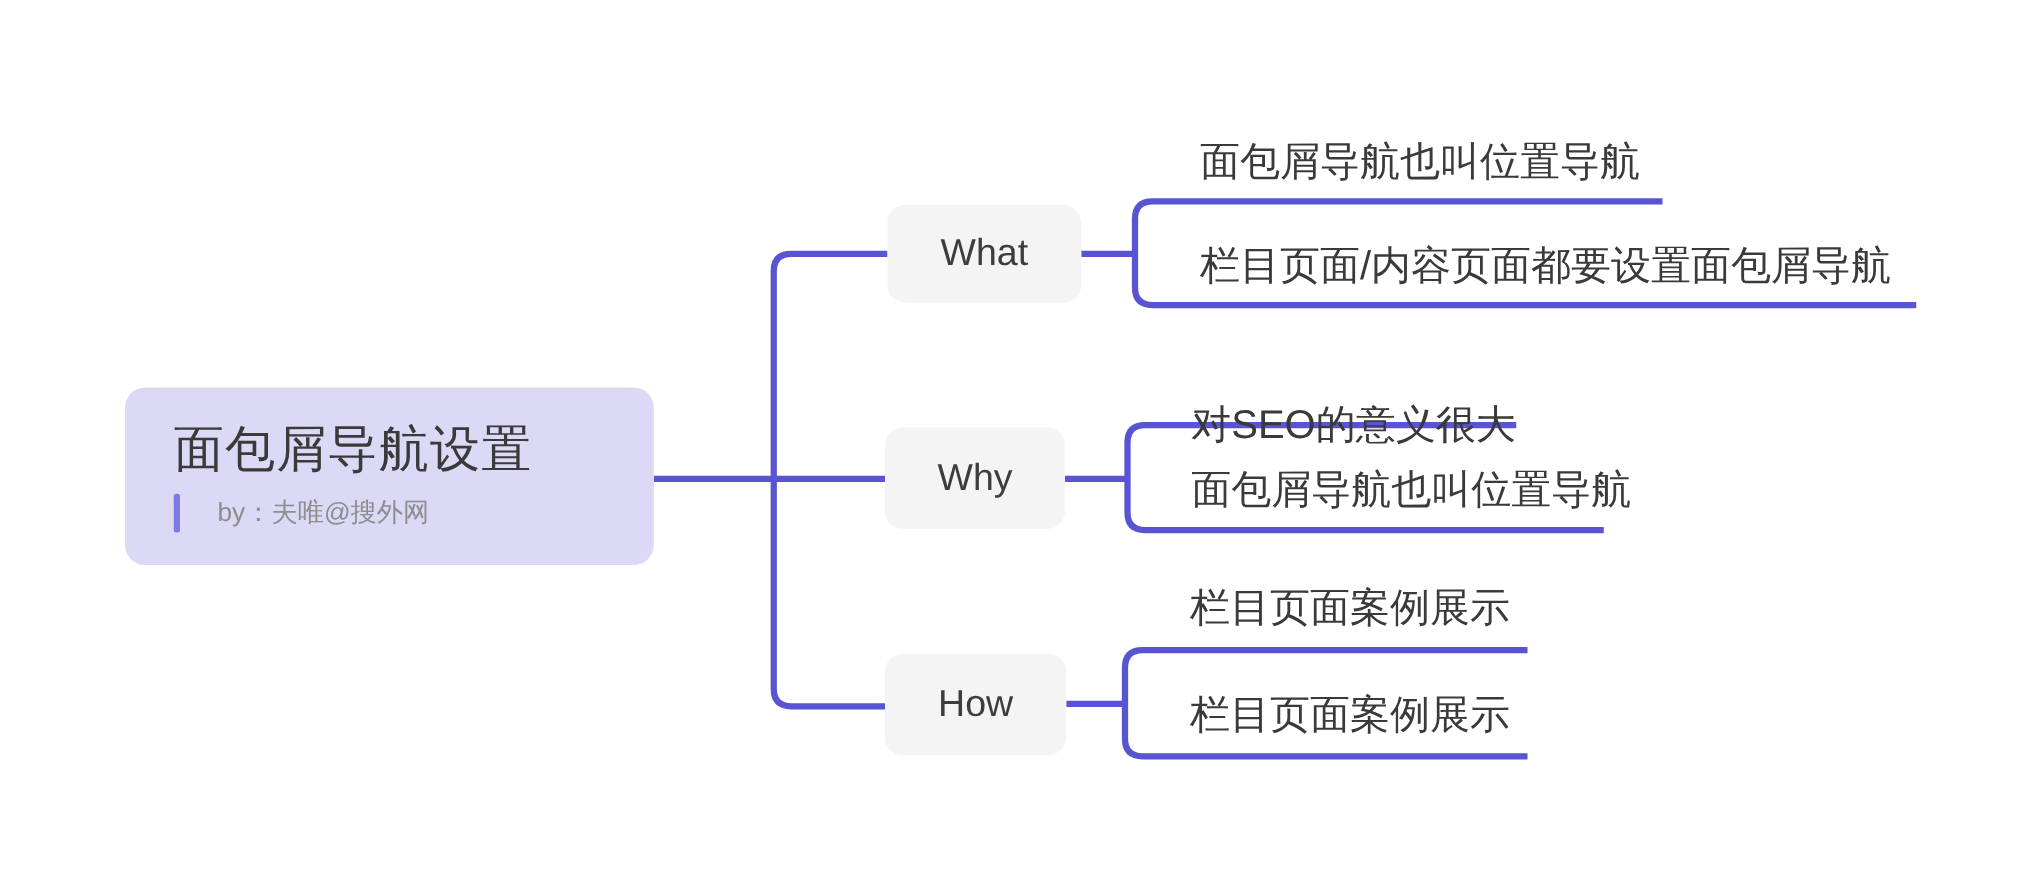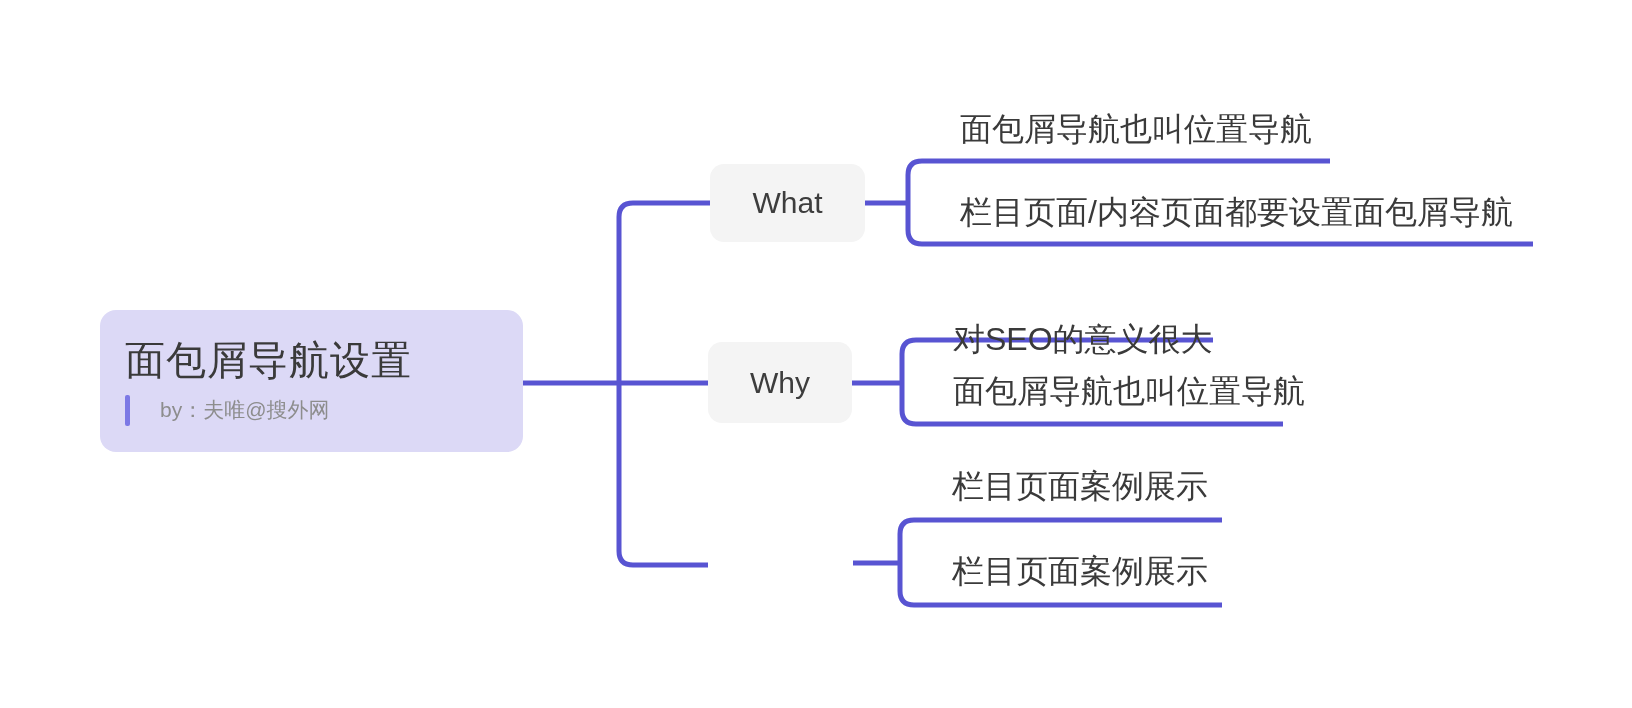--- a/index.html
+++ b/index.html
@@ -43,7 +43,7 @@
     display: flex;
     flex-direction: column;
     justify-content: center;
-    padding-left: 25px;
+    padding-left: 39px;
   }
   .root-title {
     font-size: 40px;

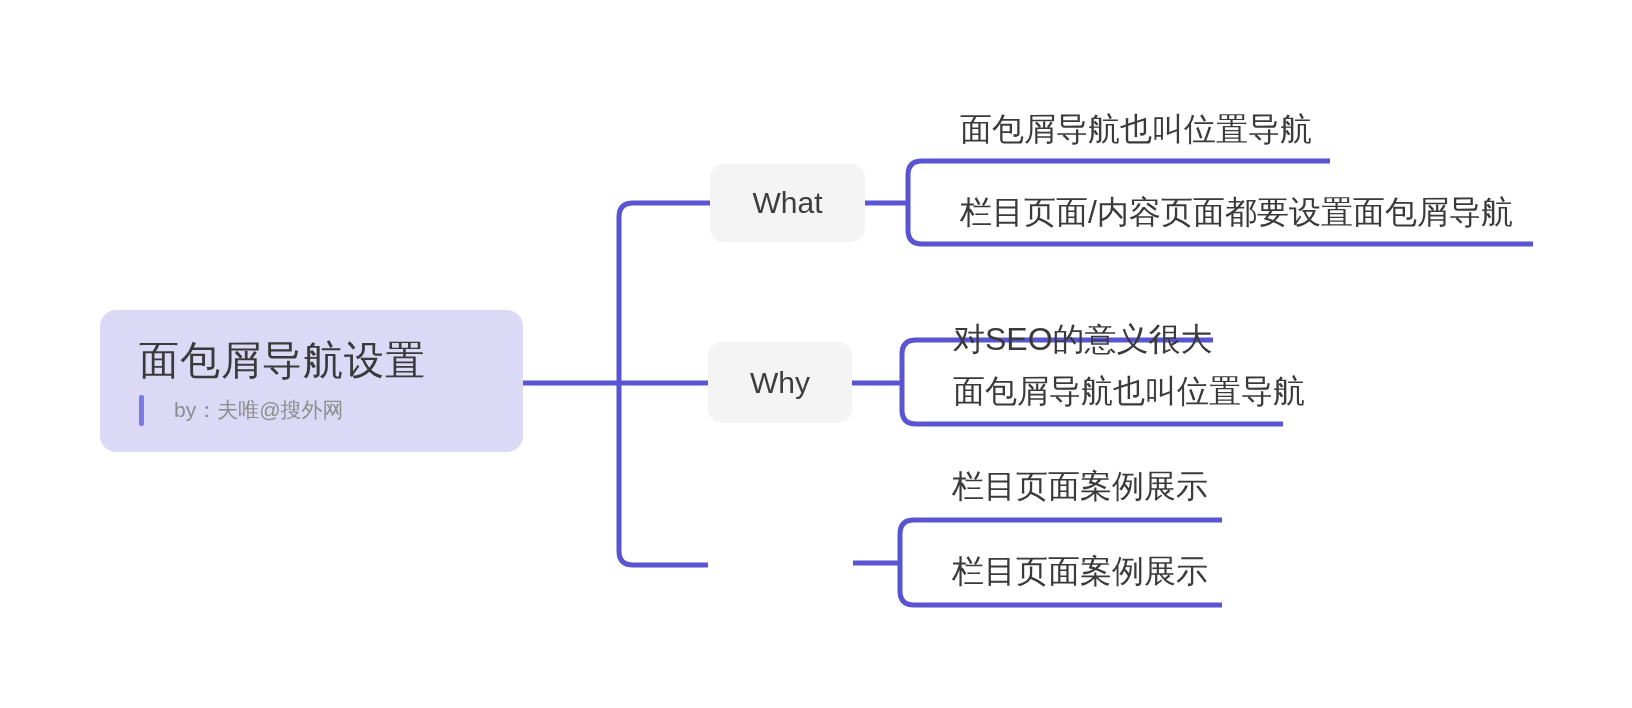--- a/index.html
+++ b/index.html
@@ -129,6 +129,7 @@
 
   <div class="node branch-node branch-what">What</div>
   <div class="node branch-node branch-why">Why</div>
+  <div class="node branch-node branch-how">How</div>
 
   <div class="leaf-label leaf-what-0">面包屑导航也叫位置导航</div>
   <div class="leaf-label leaf-what-1">栏目页面/内容页面都要设置面包屑导航</div>

